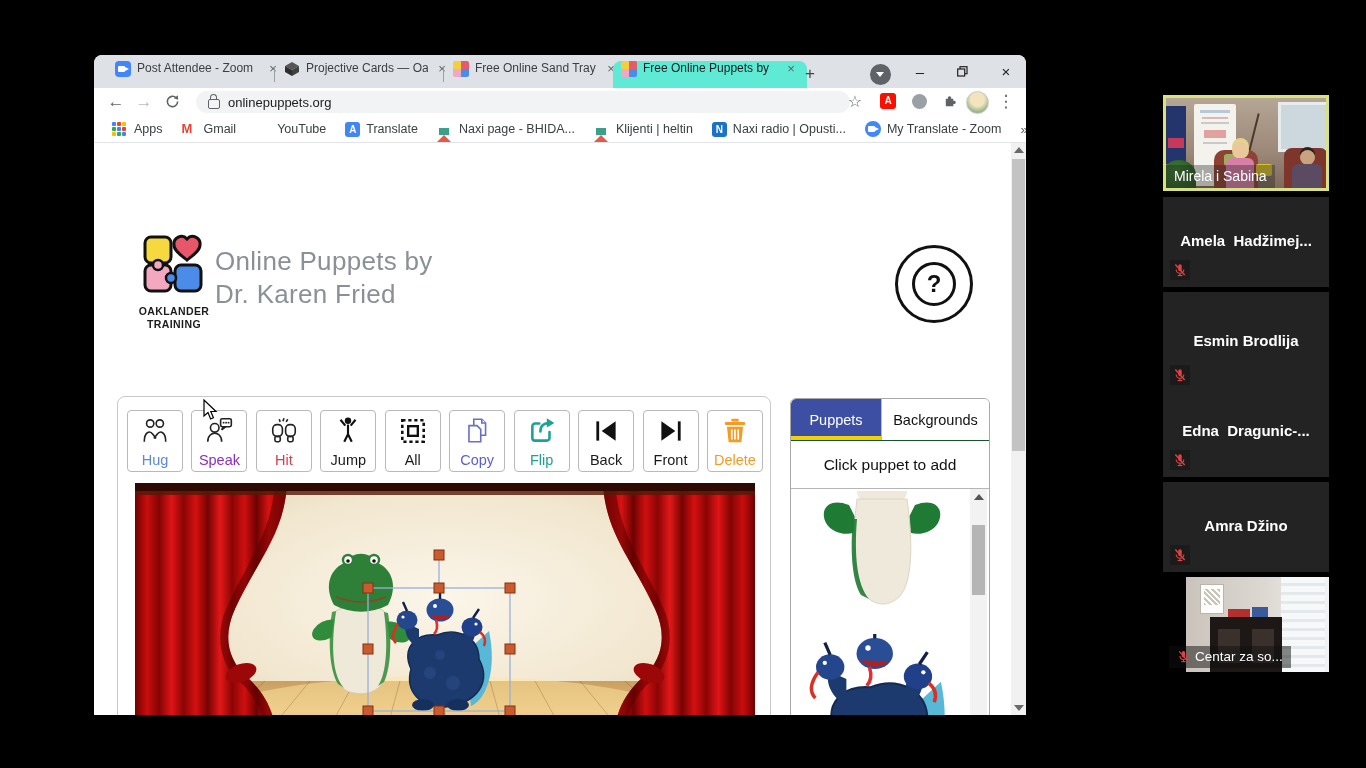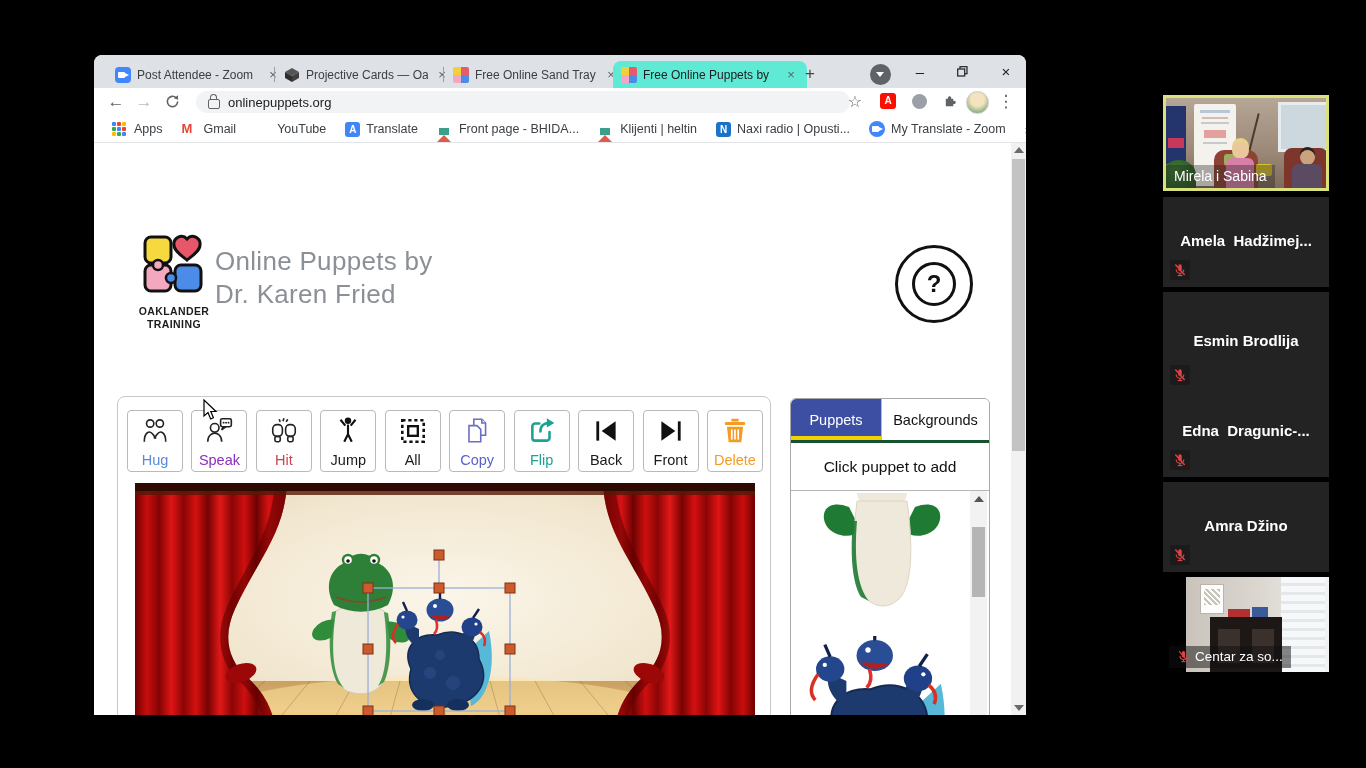--- a/index.html
+++ b/index.html
@@ -10,7 +10,7 @@
   
   .browser{left:94px;top:55px;width:932px;height:660px;background:#fff;border-radius:8px 8px 0 0;overflow:hidden;}
   .tabstrip{left:0;top:0;width:932px;height:33px;background:#dee1e6;border-radius:8px 8px 0 0;}
-  .tab{top:6px;height:27px;display:flex;align-items:center;padding:0 8px;font-size:12px;color:#3c4043;}
+  .tab{top:6px;height:27px;display:flex;align-items:flex-start;padding:0 8px;font-size:12px;color:#3c4043;}
   .tab .tlabel{white-space:nowrap;overflow:hidden;text-overflow:clip;flex:1;margin:0 6px;}
   .tab.active{background:#5eead4;border-radius:8px 8px 0 0;color:#202124;}
   .tabsep{top:12px;width:1px;height:15px;background:#9aa0a6;}

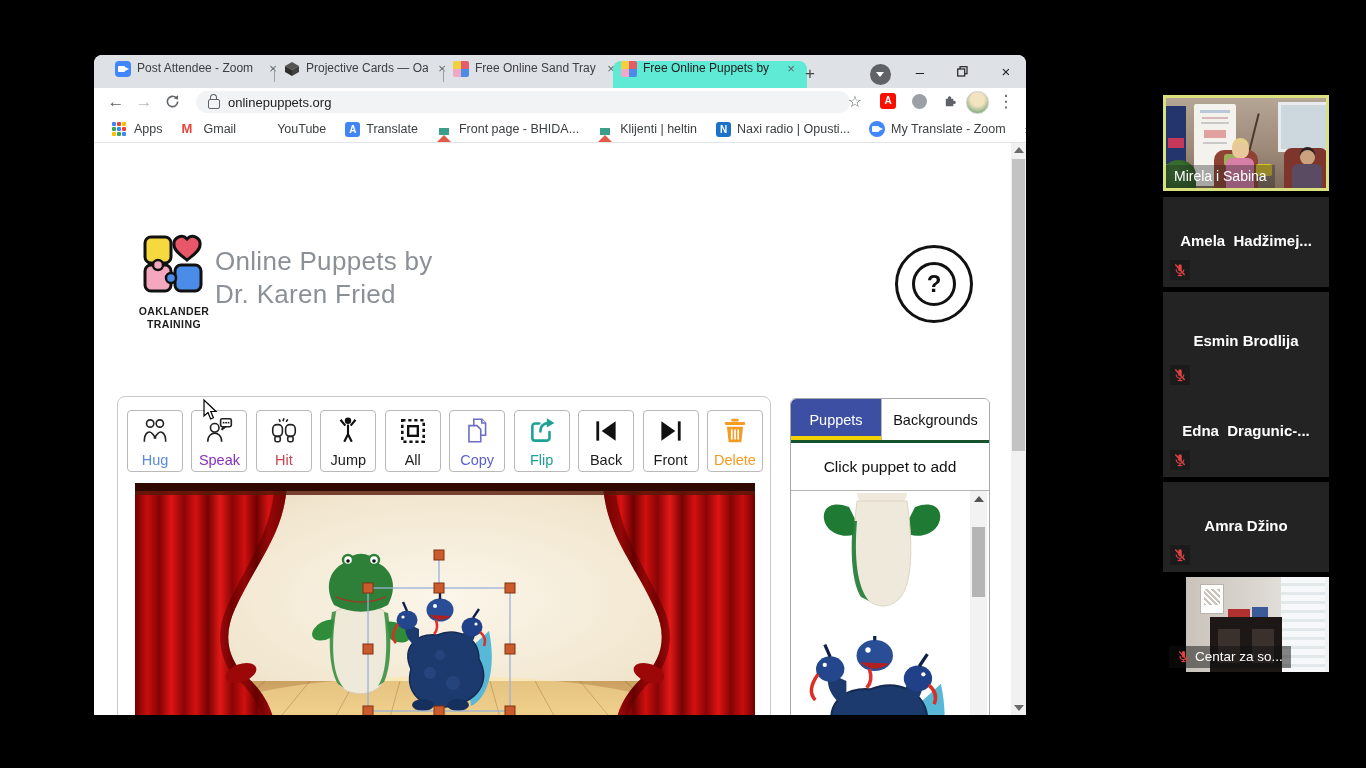--- a/index.html
+++ b/index.html
@@ -209,7 +209,7 @@
       </div>
       <div class="bm">
         <span class="bmic"><span class="house"></span></span>
-        <span>Front page - BHIDA...</span>
+        <span>Naxi page - BHIDA...</span>
       </div>
       <div class="bm">
         <span class="bmic"><span class="house"></span></span>

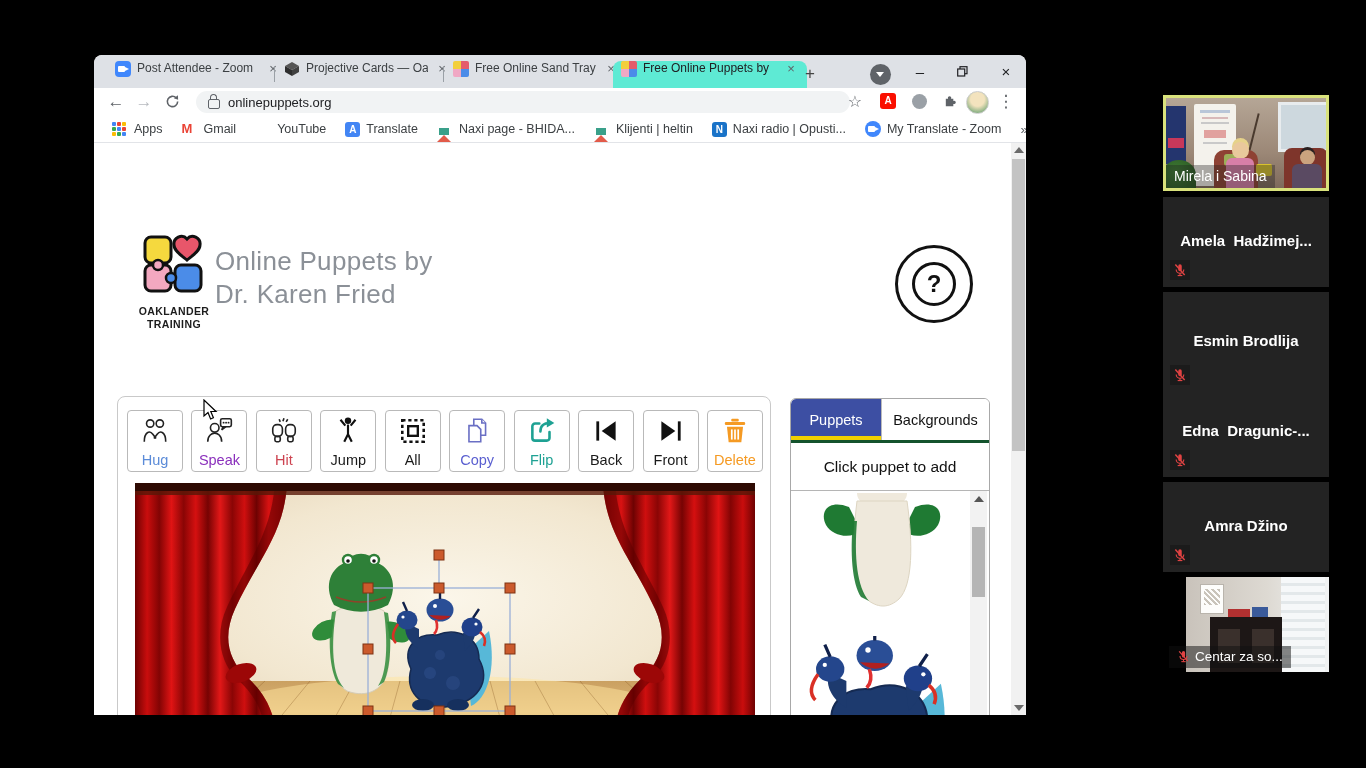--- a/index.html
+++ b/index.html
@@ -76,7 +76,7 @@
   .stagewrap{left:17px;top:86px;width:620px;height:335px;}
 
   .panelR{left:696px;top:255px;width:200px;height:470px;border:1px solid #a8a8a8;border-radius:6px;background:#fff;box-sizing:border-box;overflow:hidden;}
-  .ptabs{display:flex;height:41px;border-bottom:3px solid #14532d;}
+  .ptabs{display:flex;height:41px;border-bottom:1px solid #14532d;}
   .ptab-a{width:90px;background:#3d4fa3;color:#fff;font-size:14.5px;display:flex;align-items:center;justify-content:center;position:relative;border-radius:5px 0 0 0;}
   .ptab-a:after{content:"";position:absolute;left:0;bottom:0;width:100%;height:4px;background:#f2d100;}
   .ptab-b{flex:1;background:#fff;color:#111;font-size:14.5px;display:flex;align-items:center;justify-content:center;border-left:1px solid #bbb;}

